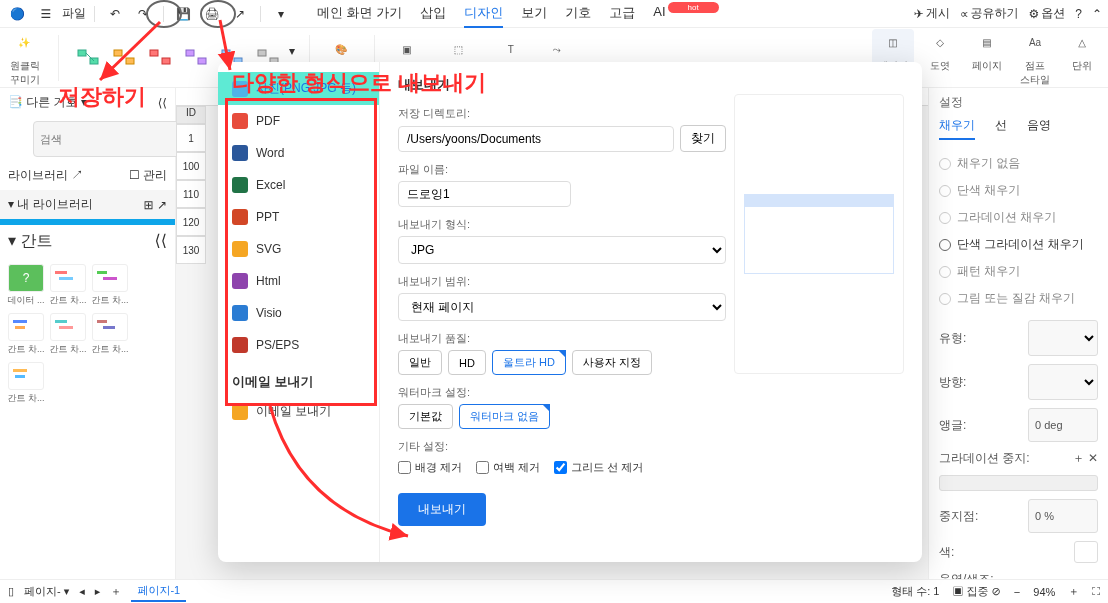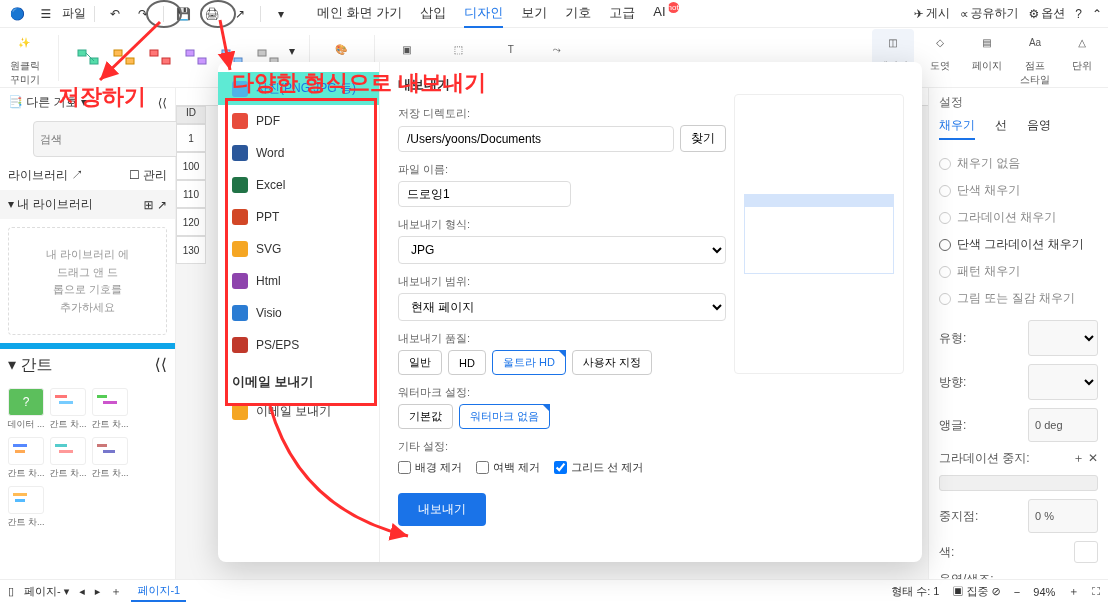--- a/index.html
+++ b/index.html
@@ -12,7 +12,7 @@
     .top-tabs { display: flex; gap: 18px; margin-left: 20px; font-size: 13px; }
     .top-tab { cursor: pointer; padding: 4px 0; }
     .top-tab.active { color: #1a73e8; border-bottom: 2px solid #1a73e8; }
-    .hot-badge { background: #ff4d4f; color: #fff; font-size: 8px; padding: 1px 0; border-radius: 6px; margin-left: 2px; position: relative; top: -6px; }
+    .hot-badge { background: #ff4d4f; color: #fff; font-size: 8px; padding: 1px 20px; border-radius: 6px; margin-left: 2px; position: relative; top: -6px; }
     .topbar-right { margin-left: auto; display: flex; align-items: center; gap: 10px; font-size: 12px; }
     .topbar-right span { cursor: pointer; display: flex; align-items: center; gap: 2px; }
 

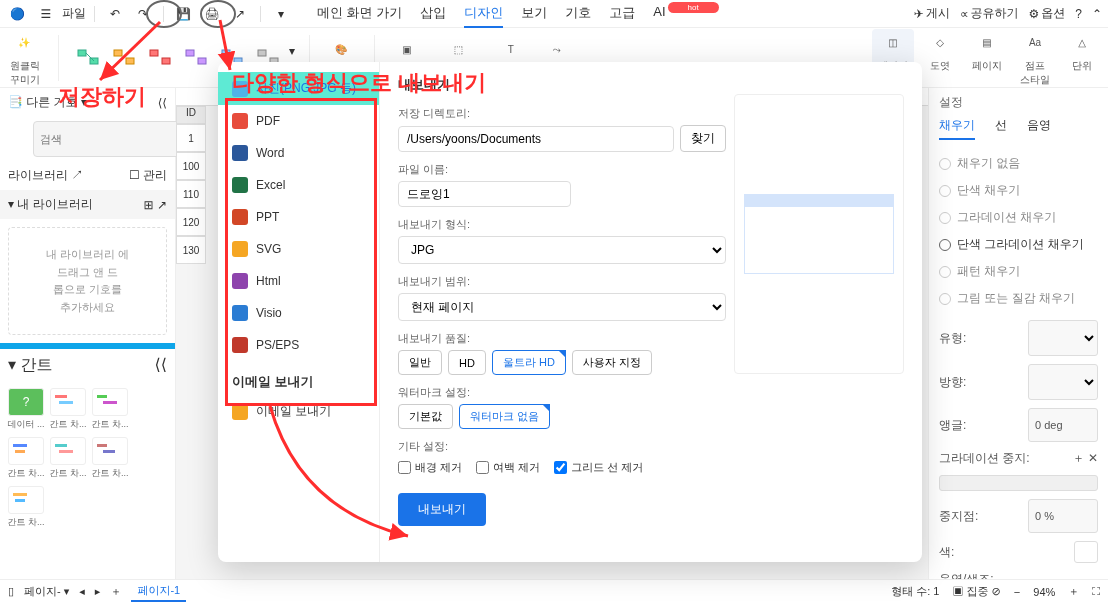--- a/index.html
+++ b/index.html
@@ -246,10 +246,6 @@
       <span>▾ <span>내 라이브러리</span></span>
       <span>⊞ ↗</span>
     </div>
-    <div class="lp-empty" style="white-space:pre-line;">내 라이브러리 에
-드래그 앤 드
-롭으로 기호를
-추가하세요</div>
     <div class="gantt-section">
       <span>▾ <span>간트</span></span>
       <span>⟨⟨</span>

